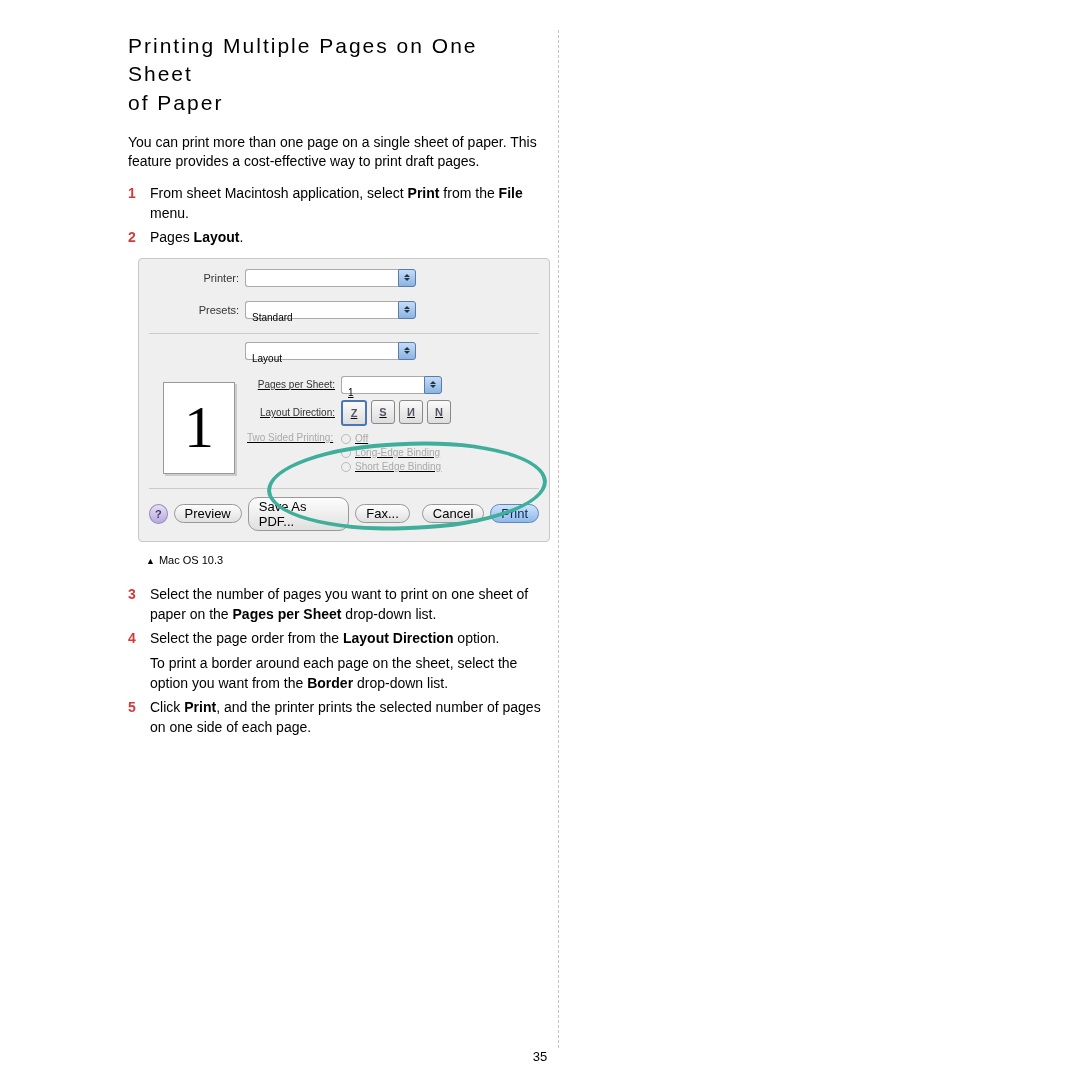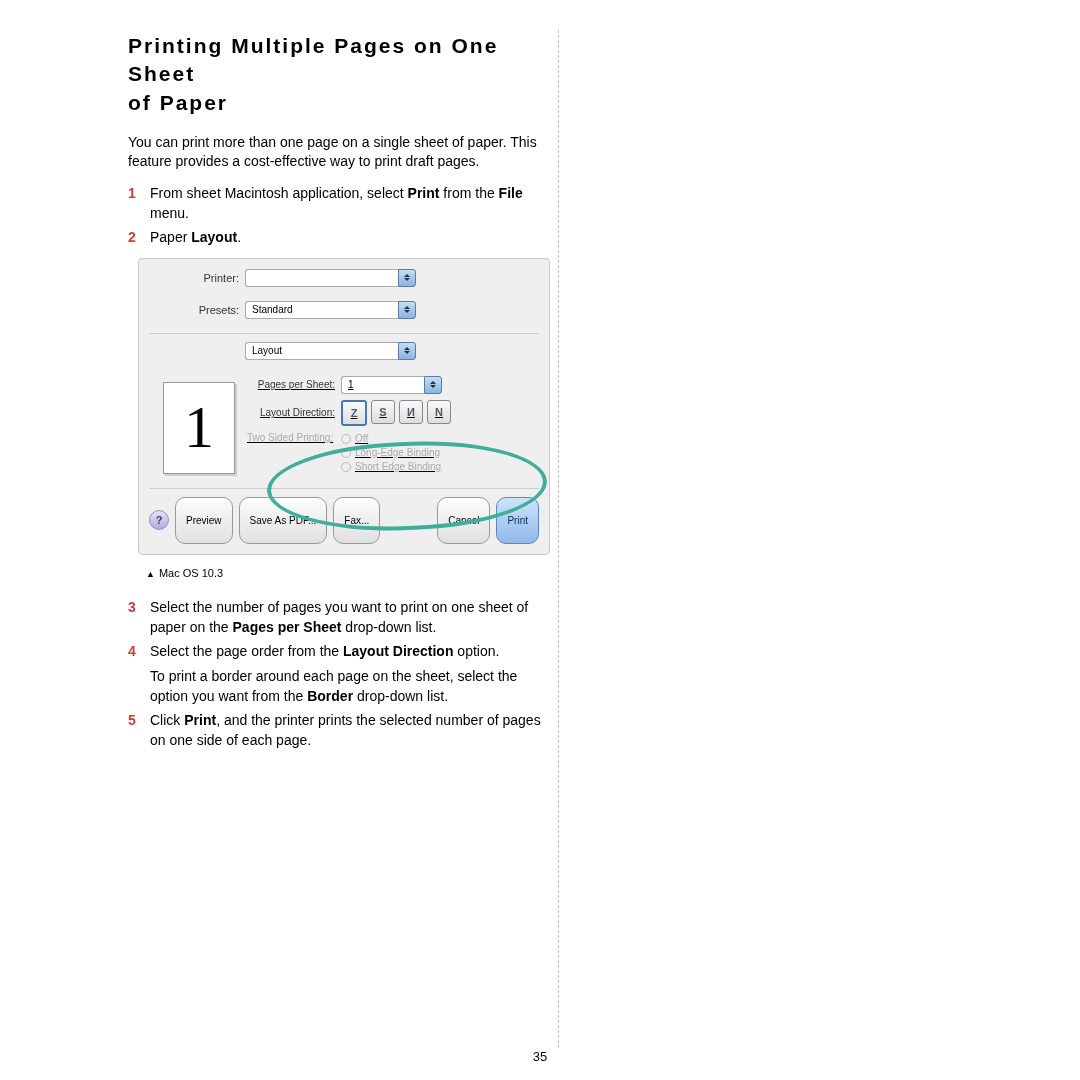--- a/index.html
+++ b/index.html
@@ -26,7 +26,7 @@
   }
   h1.title {
     font-size: 21px;
-    font-weight: bold;
+    font-weight: normal;
     letter-spacing: 2px;
     margin: 0 0 16px 0;
     line-height: 1.35;

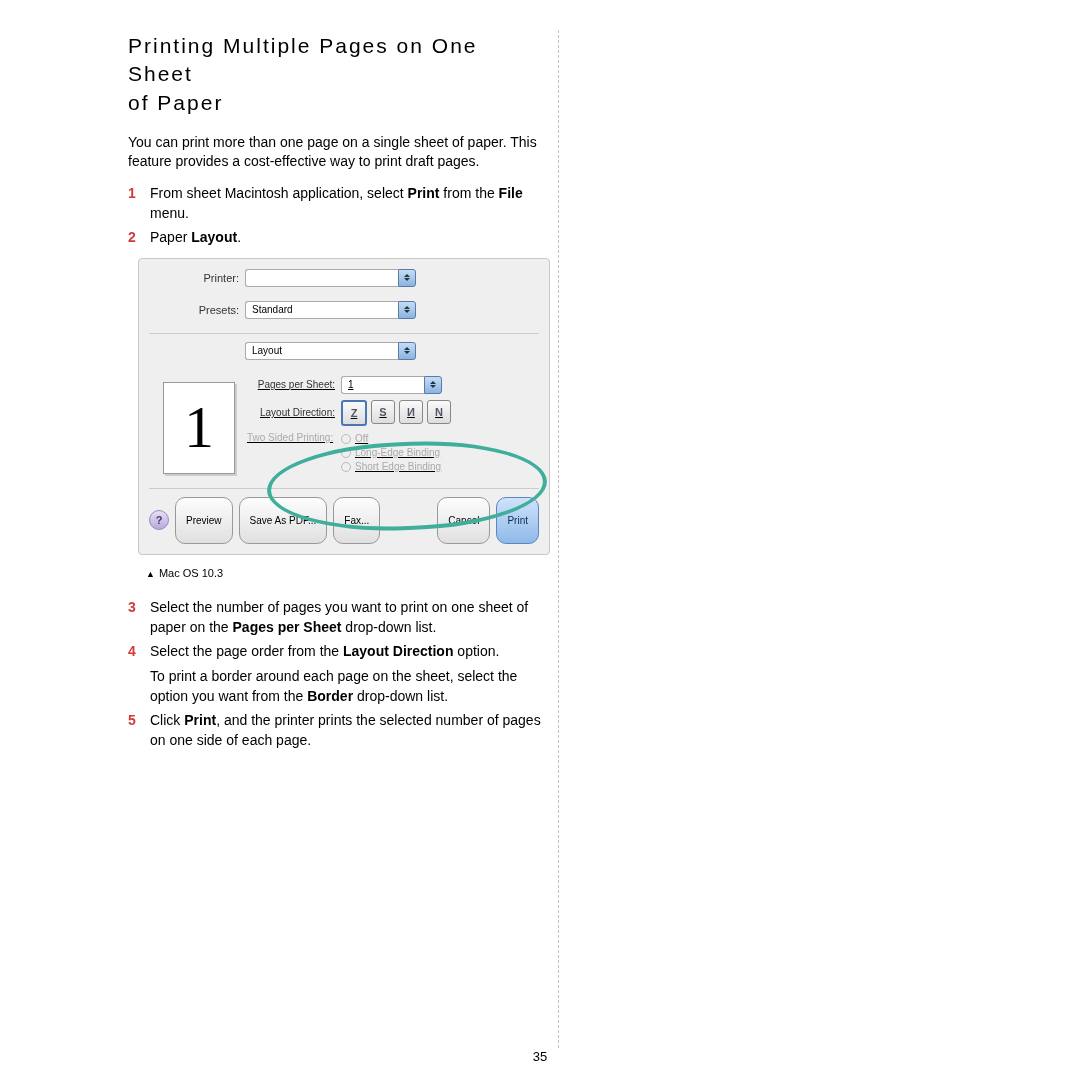--- a/index.html
+++ b/index.html
@@ -228,7 +228,7 @@
       <li>
         <span class="num">2</span>
         <span>
-          <span>Paper </span><span class="bold">Layout</span><span>.</span>
+          <span>Pages </span><span class="bold">Layout</span><span>.</span>
         </span>
       </li>
     </ol>

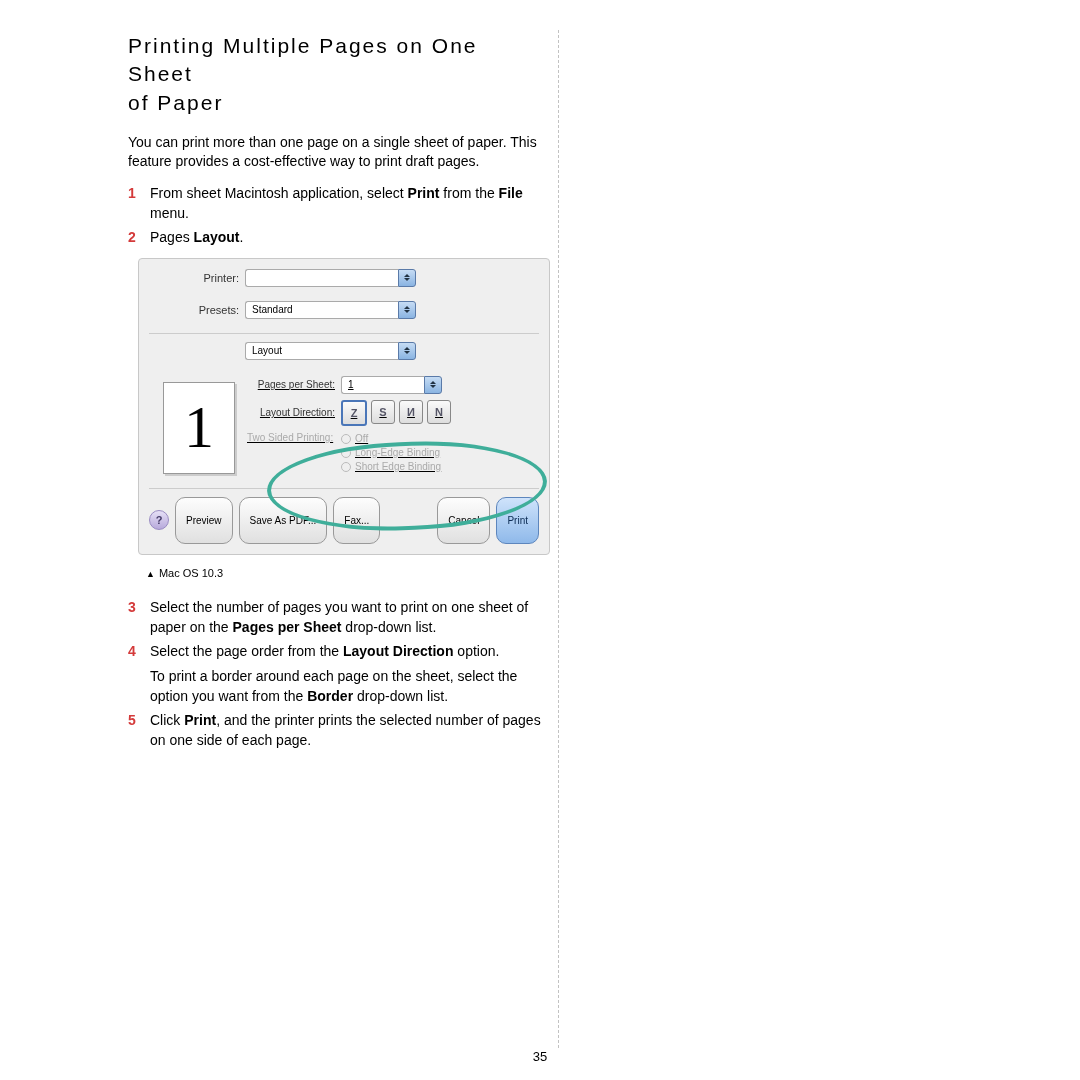--- a/index.html
+++ b/index.html
@@ -91,7 +91,7 @@
     border-right: none;
     border-radius: 3px 0 0 3px;
     font-size: 10px;
-    padding: 0 6px;
+    padding: 8px 6px;
     line-height: 16px;
     min-width: 110px;
   }

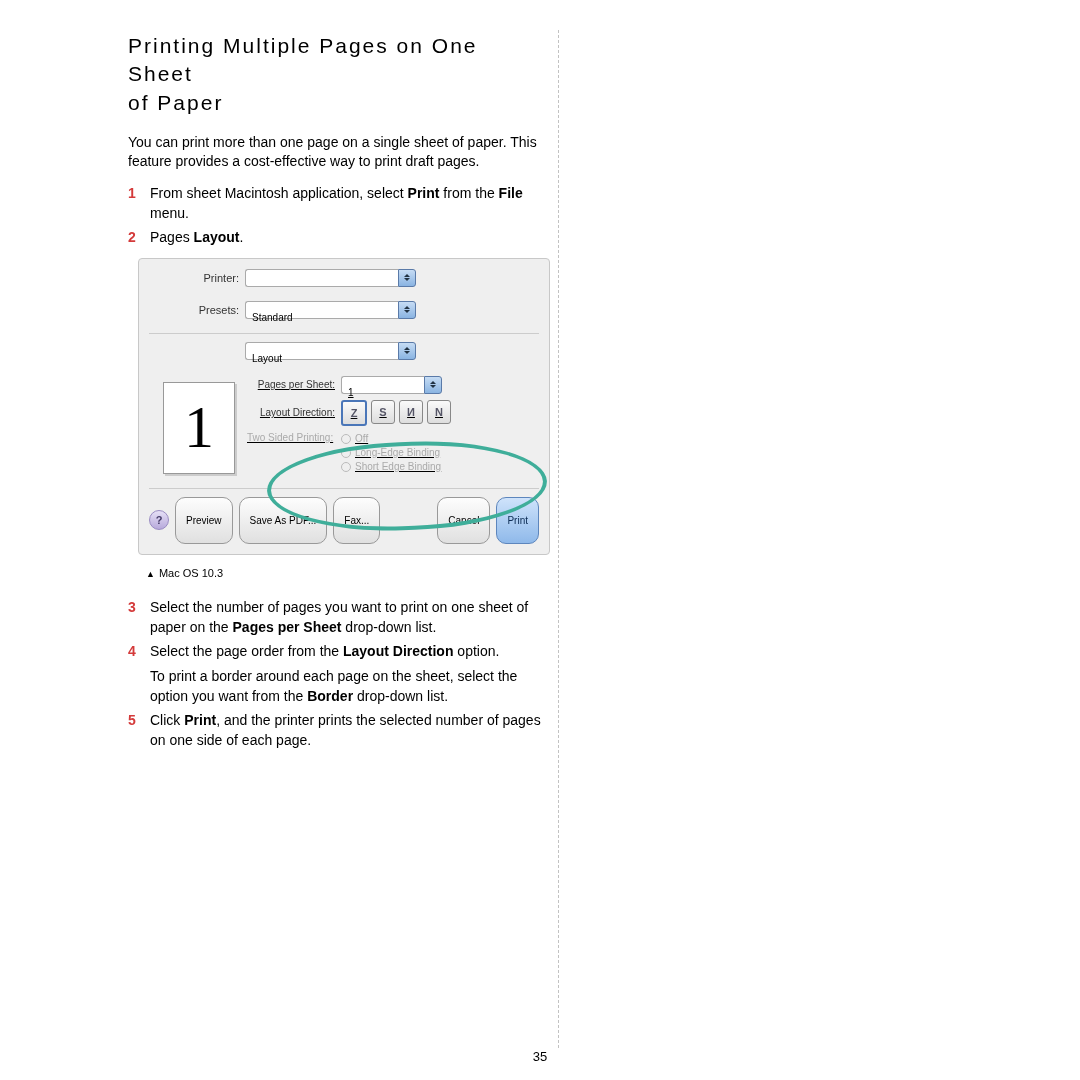--- a/index.html
+++ b/index.html
@@ -173,8 +173,8 @@
     background:linear-gradient(#fdfdfd,#e0e0e0);
     border:1px solid #999;
     border-radius:10px;
-    padding:17px 10px;
-    font-size:10px;
+    padding:1px 10px;
+    font-size:13px;
   }
   .pill.primary {
     background:linear-gradient(#cfe3fb,#8fb9ea);

